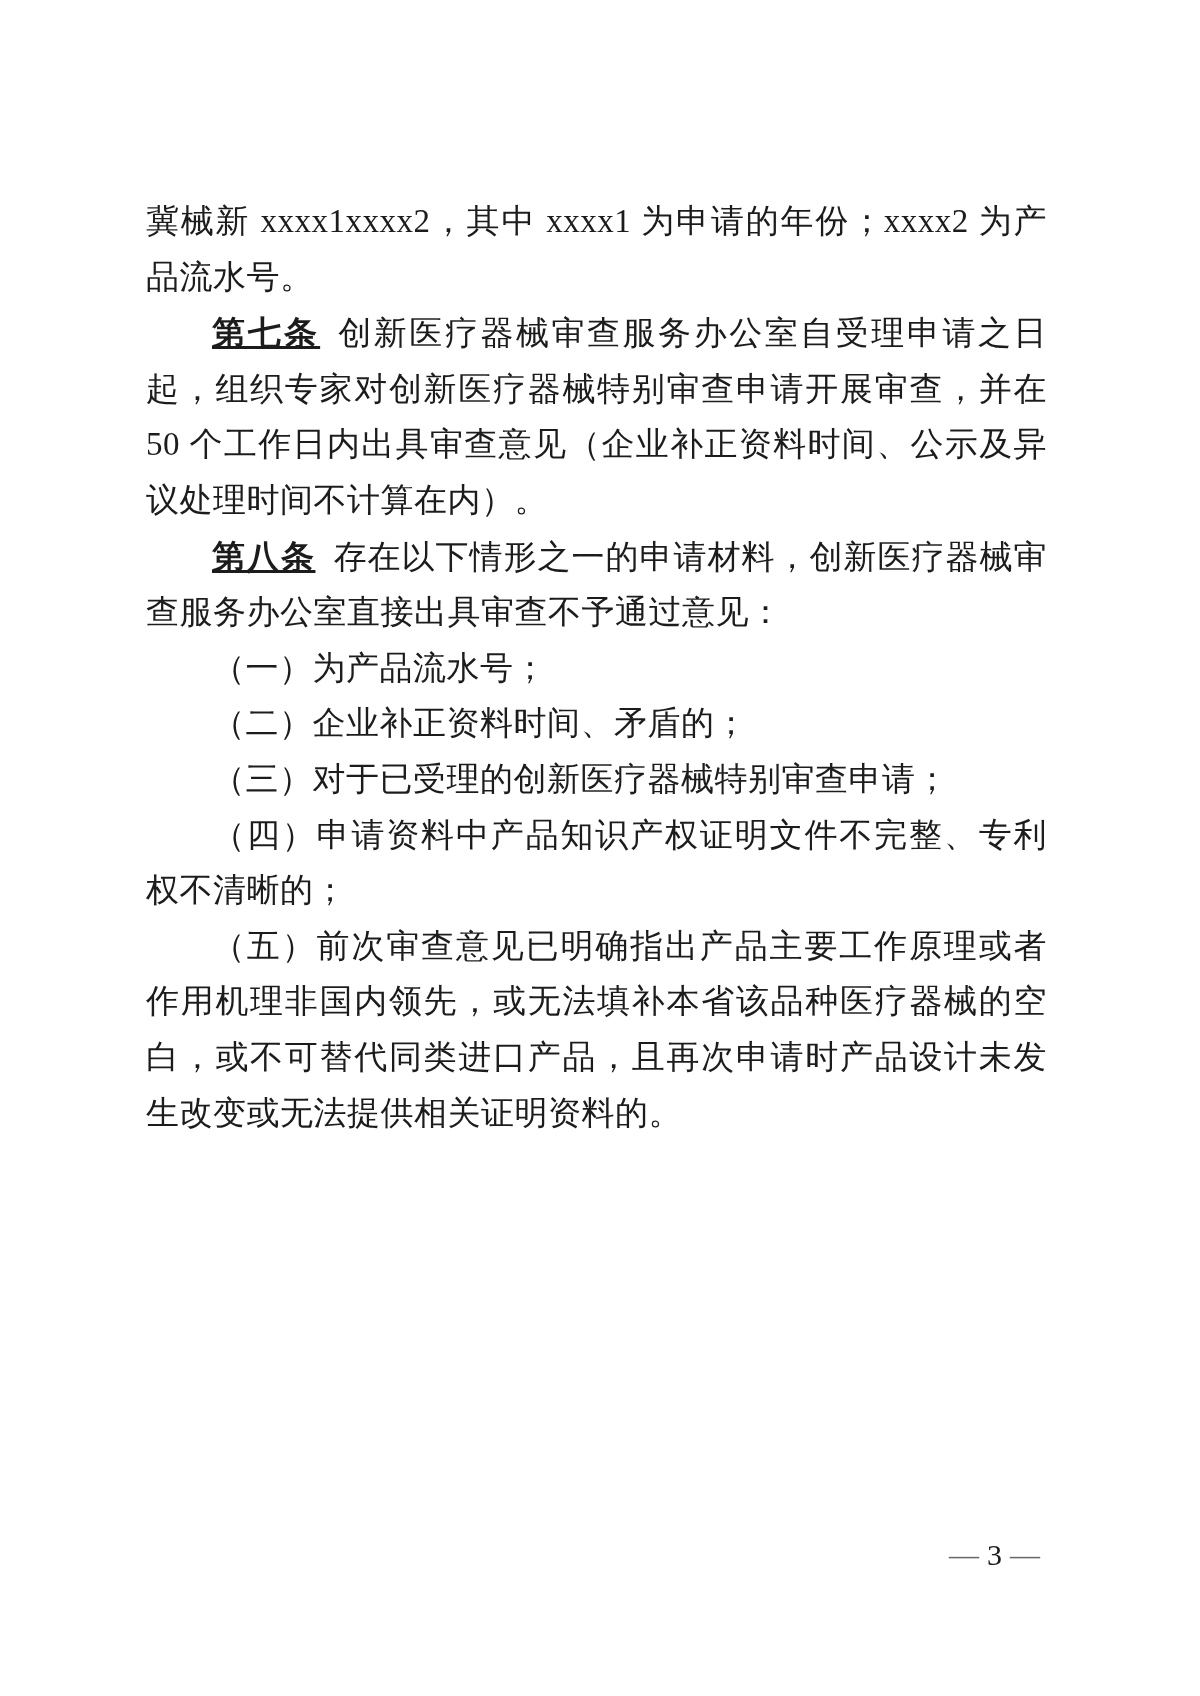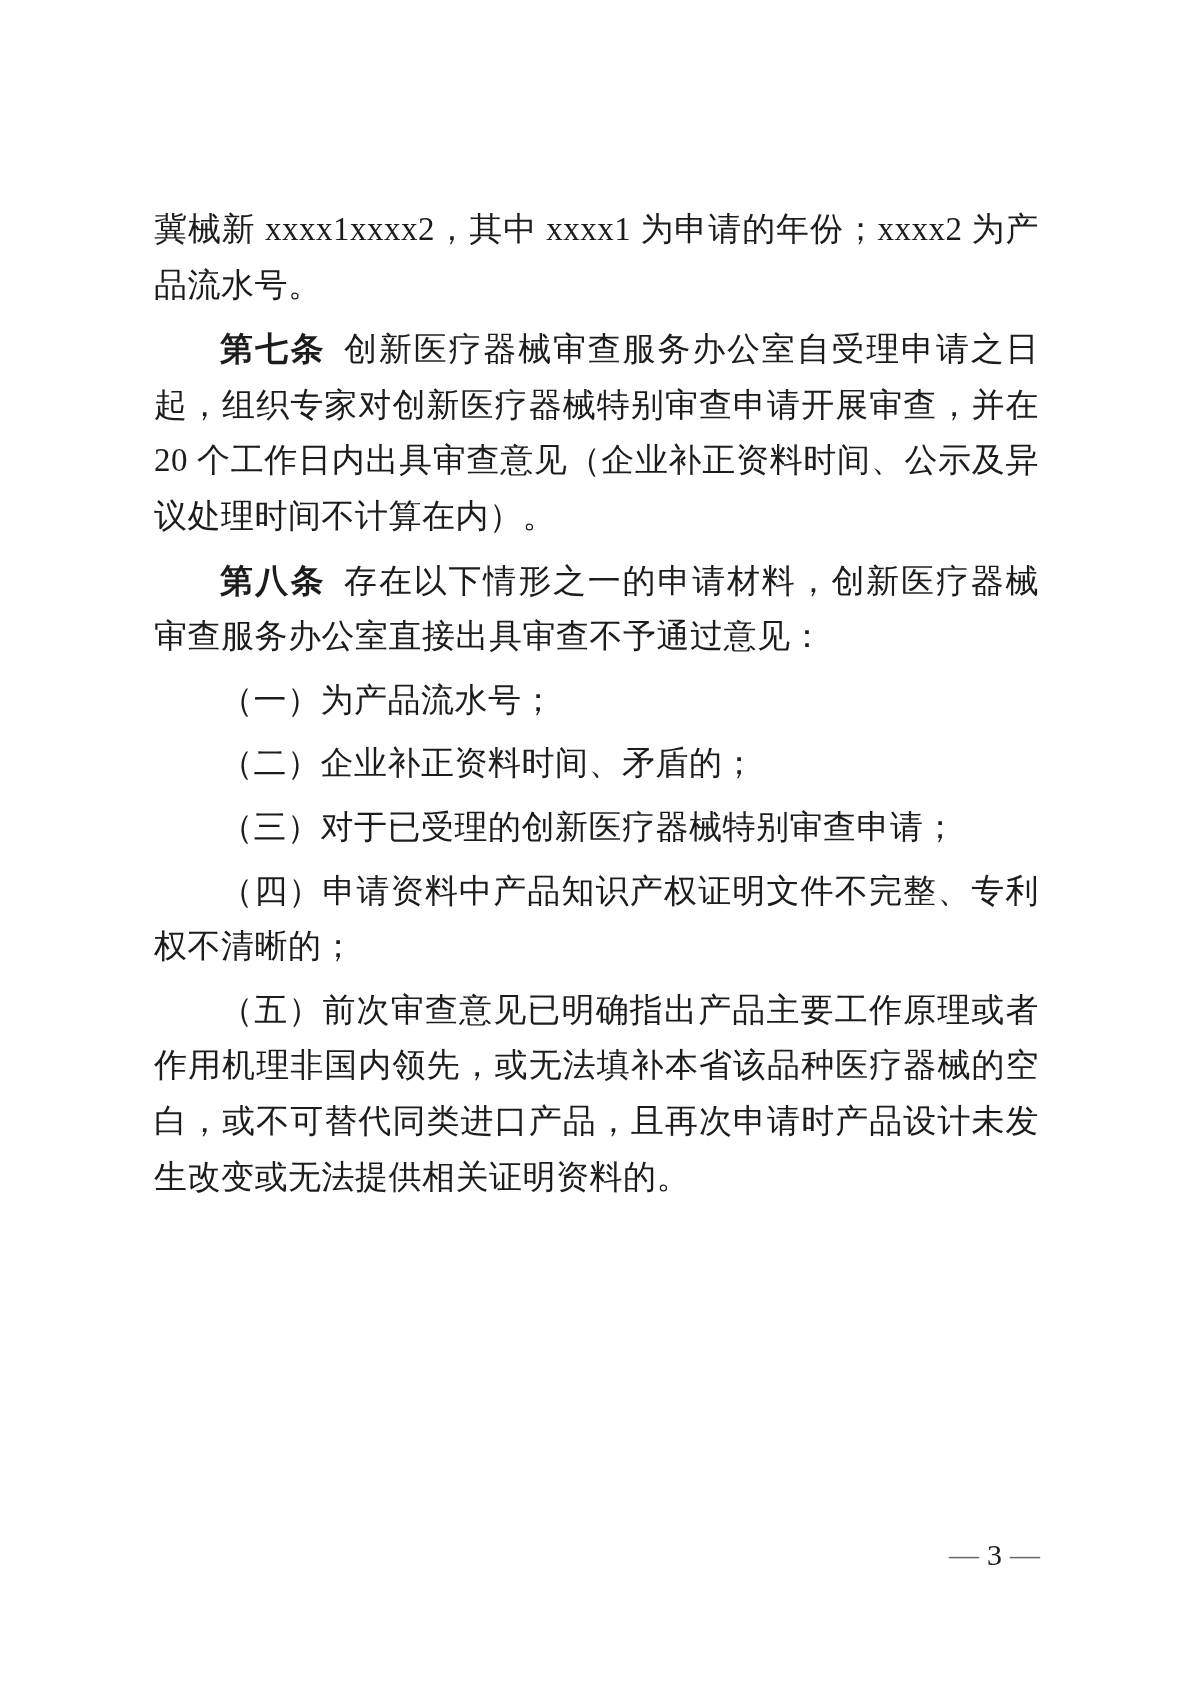--- a/index.html
+++ b/index.html
@@ -29,7 +29,7 @@
     letter-spacing: 0.5px;
   }
   .doc p {
-    margin: 8px;
+    margin: 0;
     padding: 0;
   }
   .doc p.indent {

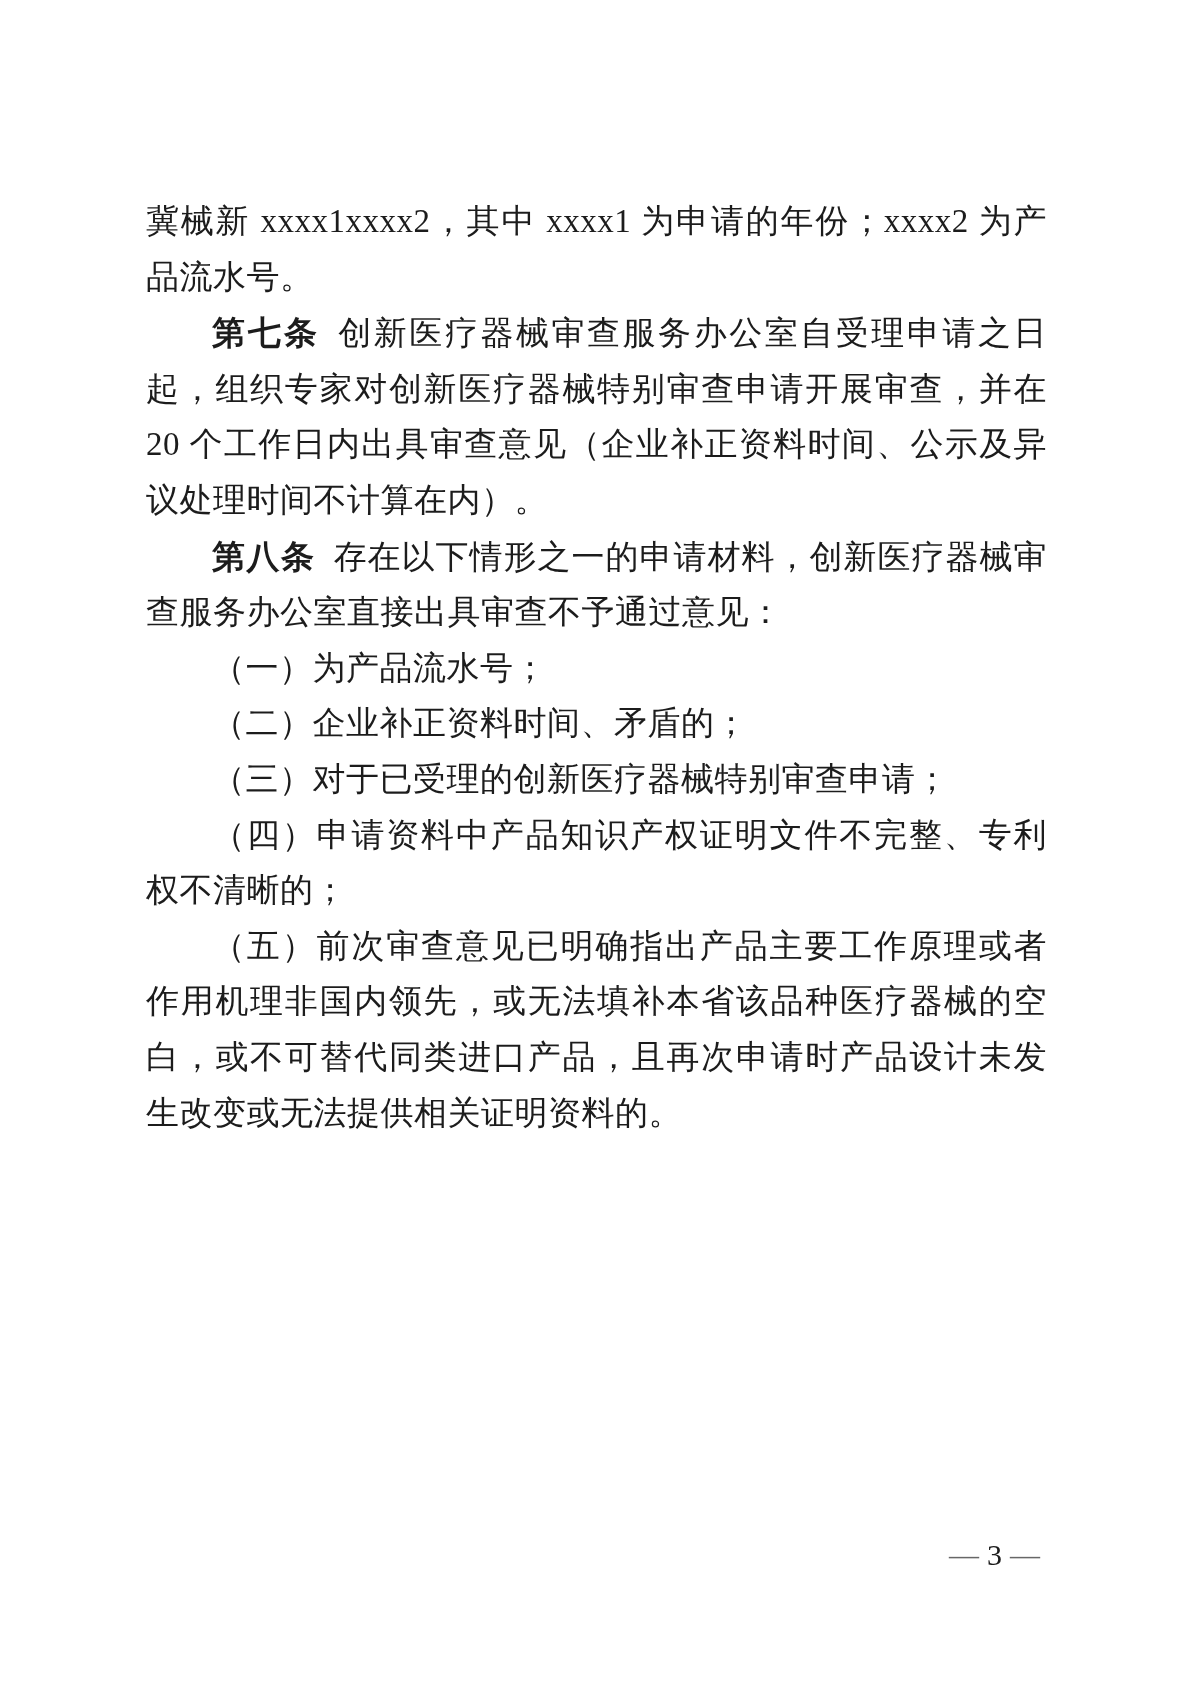--- a/index.html
+++ b/index.html
@@ -43,6 +43,7 @@
     font-family: "Liberation Sans", "DejaVu Sans", sans-serif;
     margin-right: 0.55em;
     letter-spacing: 1px;
+    text-decoration: underline;
   }
   .page-footer {
     position: absolute;

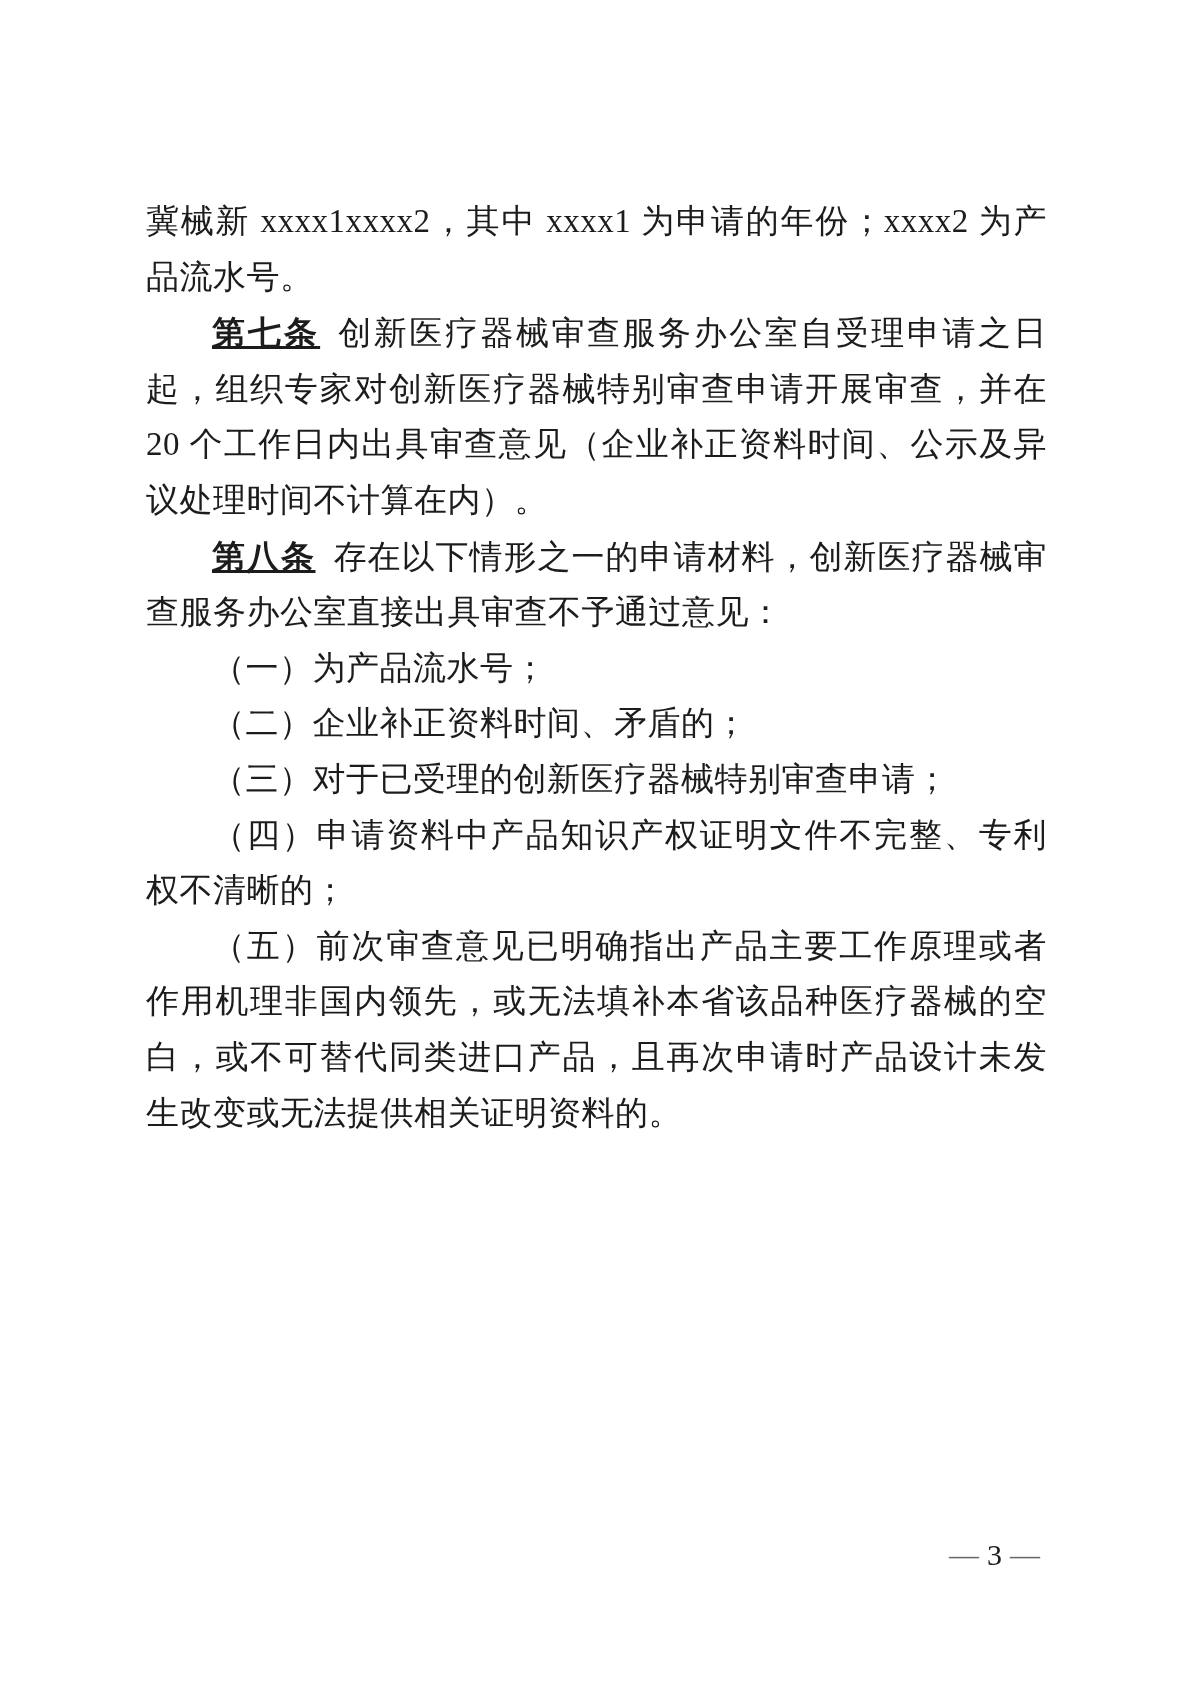--- a/index.html
+++ b/index.html
@@ -68,7 +68,7 @@
     <p><span>冀械新 xxxx1xxxx2，其中 xxxx1 为申请的年份；xxxx2 为产品流水号。</span></p>
 
 
-    <p class="indent"><span class="para-lead">第七条</span><span>创新医疗器械审查服务办公室自受理申请之日起，组织专家对创新医疗器械特别审查申请开展审查，并在 20 个工作日内出具审查意见（企业补正资料时间、公示及异议处理时间不计算在内）。</span></p>
+    <p class="indent"><span class="para-lead">第七条</span><span>创新医疗器械审查服务办公室自受理申请之日起，组织专家对创新医疗器械特别审查申请开展审查，并在 50 个工作日内出具审查意见（企业补正资料时间、公示及异议处理时间不计算在内）。</span></p>
 
     <p class="indent"><span class="para-lead">第八条</span><span>存在以下情形之一的申请材料，创新医疗器械审查服务办公室直接出具审查不予通过意见：</span></p>
 

